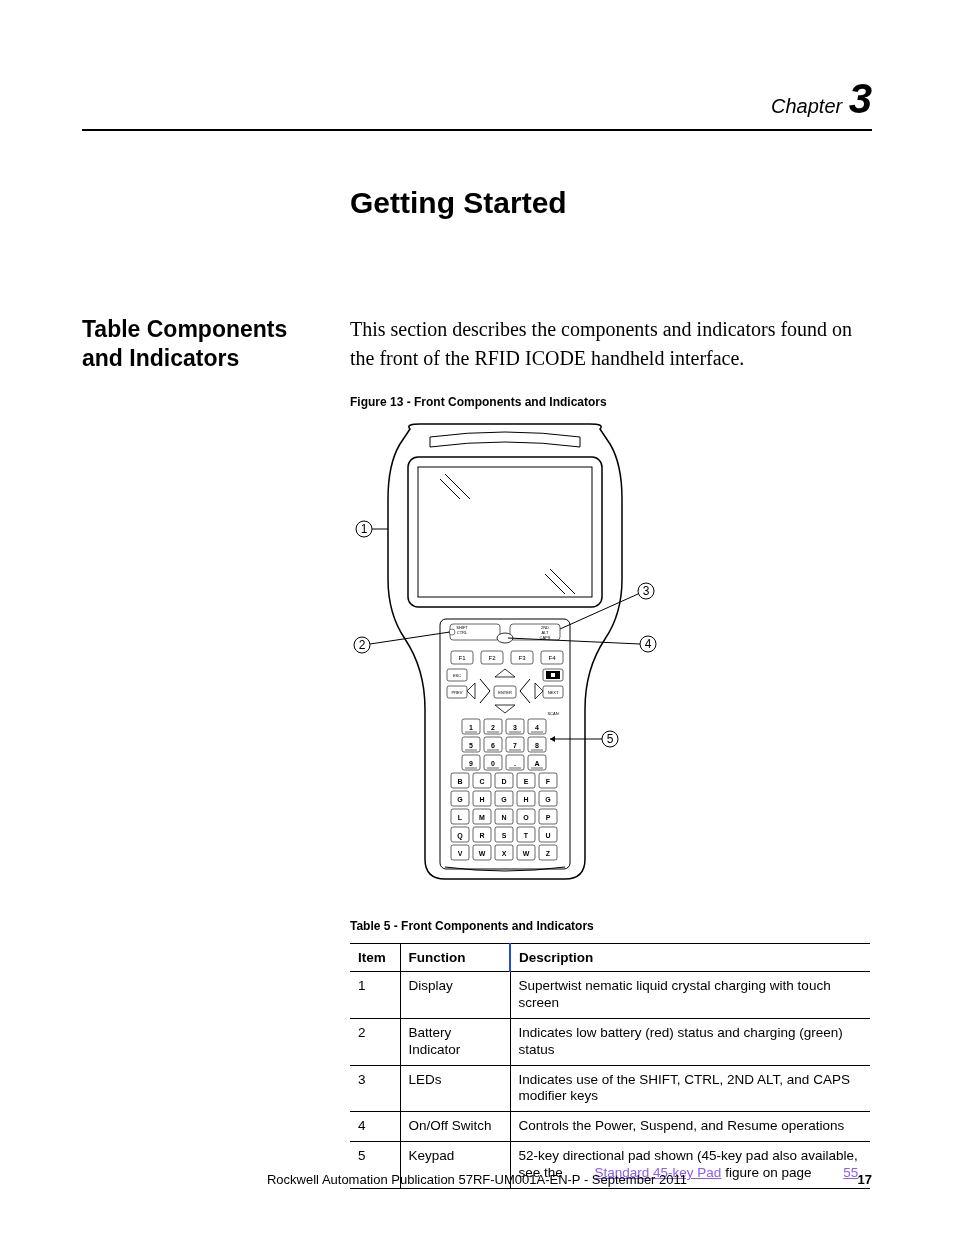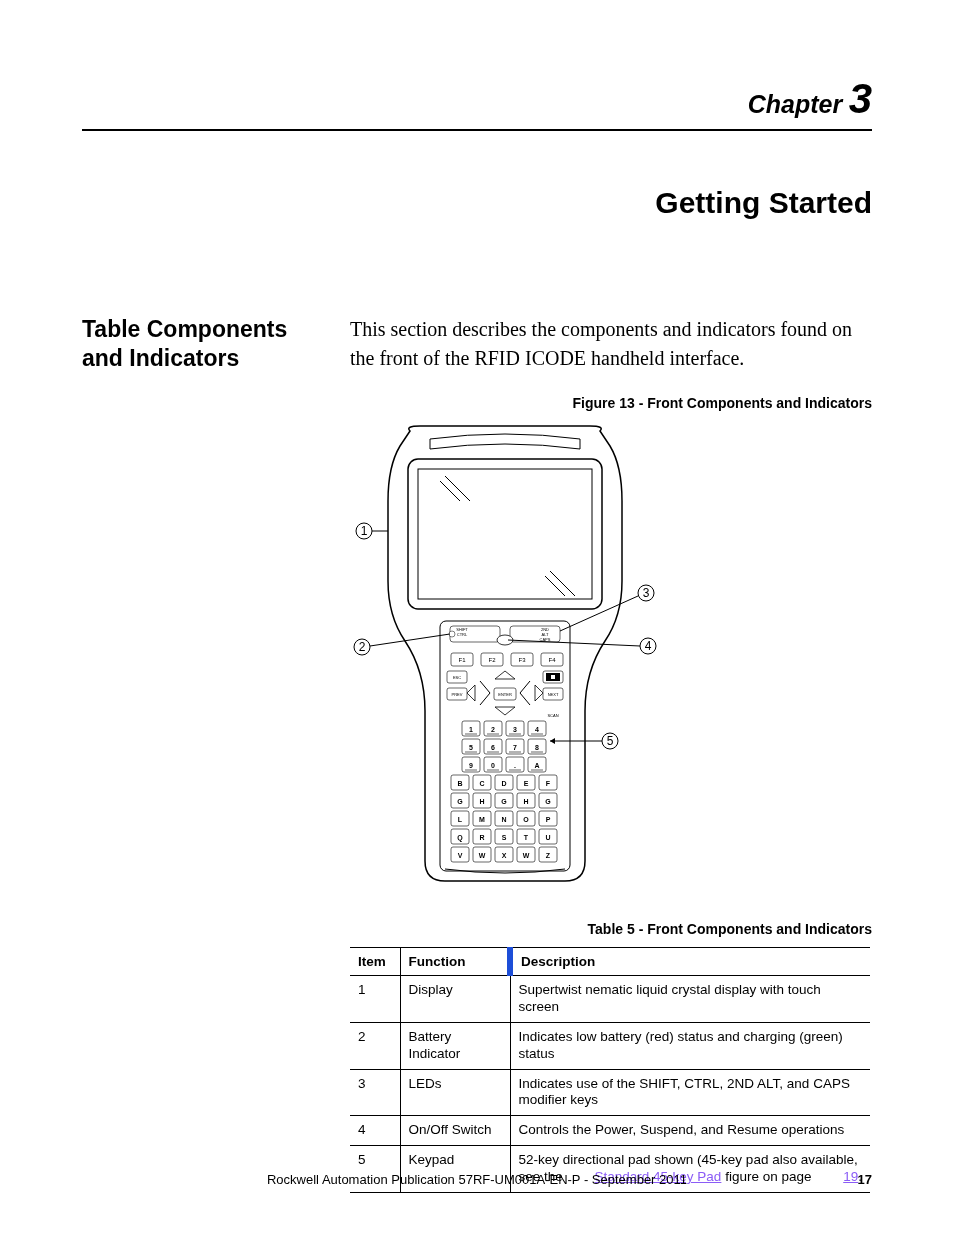--- a/index.html
+++ b/index.html
@@ -21,8 +21,8 @@
   }
   .chapter-label {
     font-style: italic;
-    font-weight: bold;
-    font-size: 25px;
+    font-weight: normal;
+    font-size: 20px;
     vertical-align: baseline;
   }
   .chapter-num {

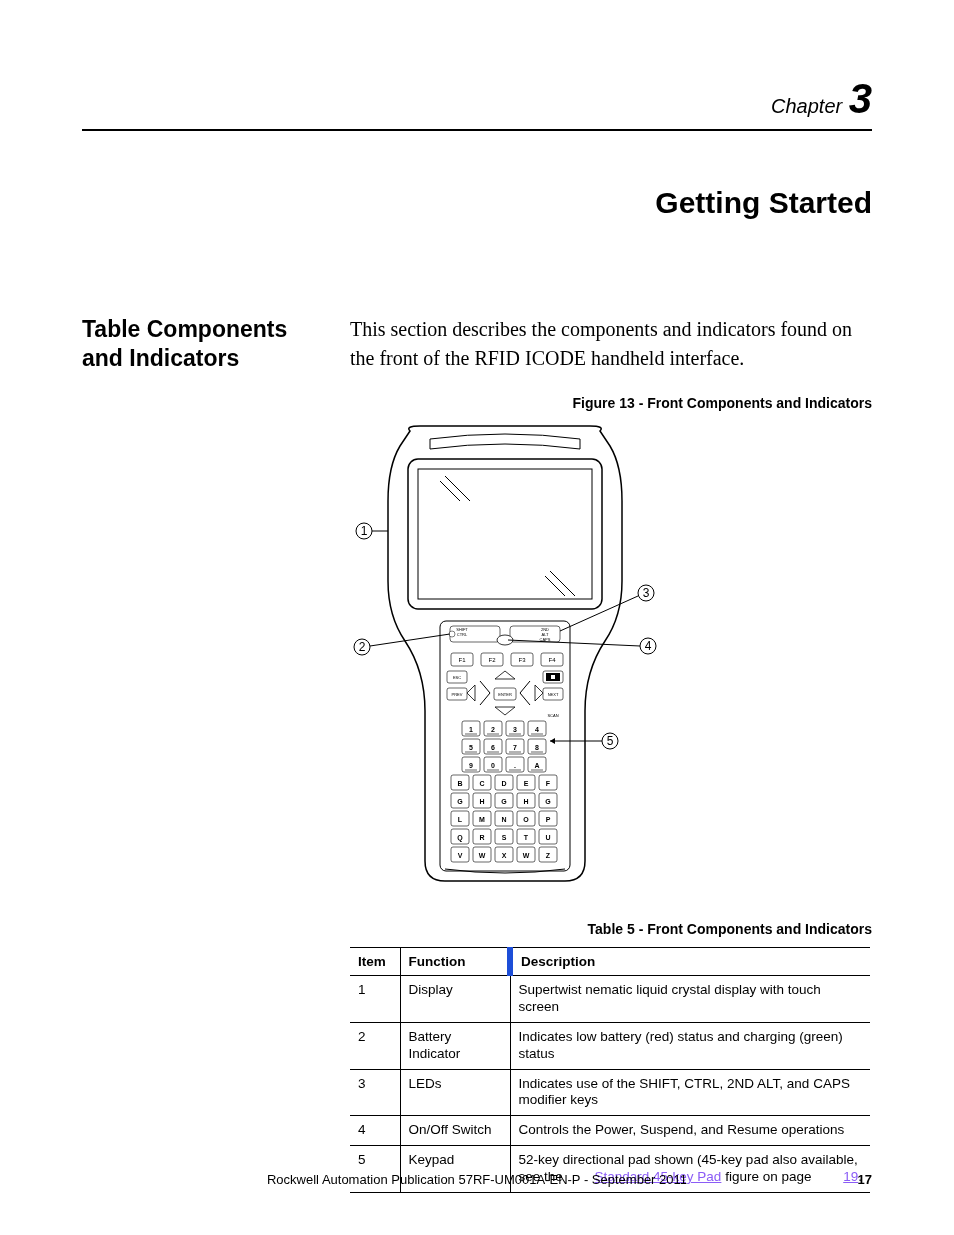--- a/index.html
+++ b/index.html
@@ -38,7 +38,6 @@
     font-size: 30px;
     margin-left: 268px;
     margin-bottom: 95px;
-    text-align: right;
   }
   .two-col { display: flex; }
   .side-heading {

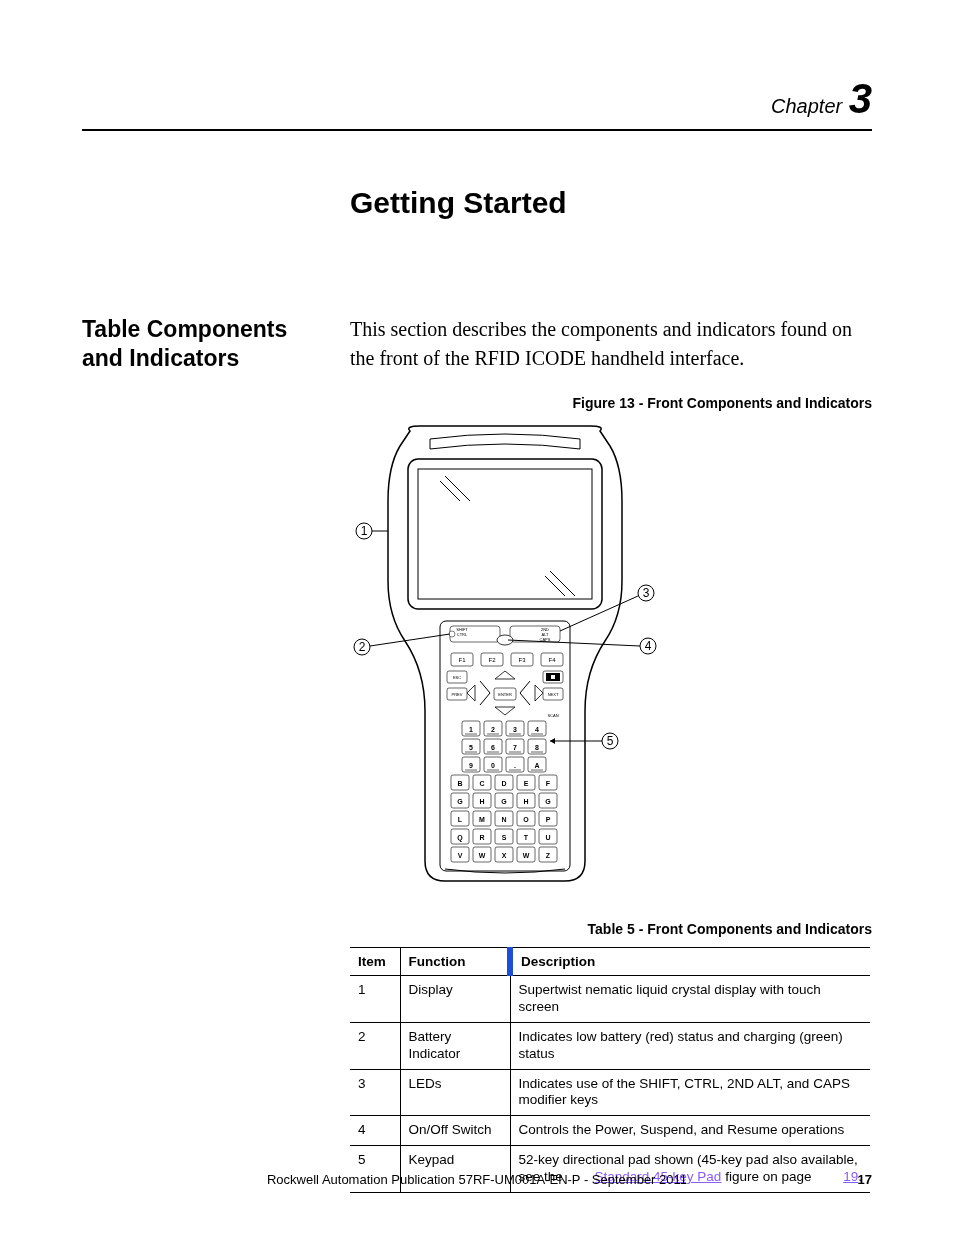--- a/index.html
+++ b/index.html
@@ -59,9 +59,8 @@
   .fig-caption, .tbl-caption {
     font-family: "Arial Narrow", Arial, sans-serif;
     font-weight: bold;
-    font-size: 14px;
+    font-size: 12px;
     margin-bottom: 10px;
-    text-align: right;
   }
   .figure-box {
     width: 310px;

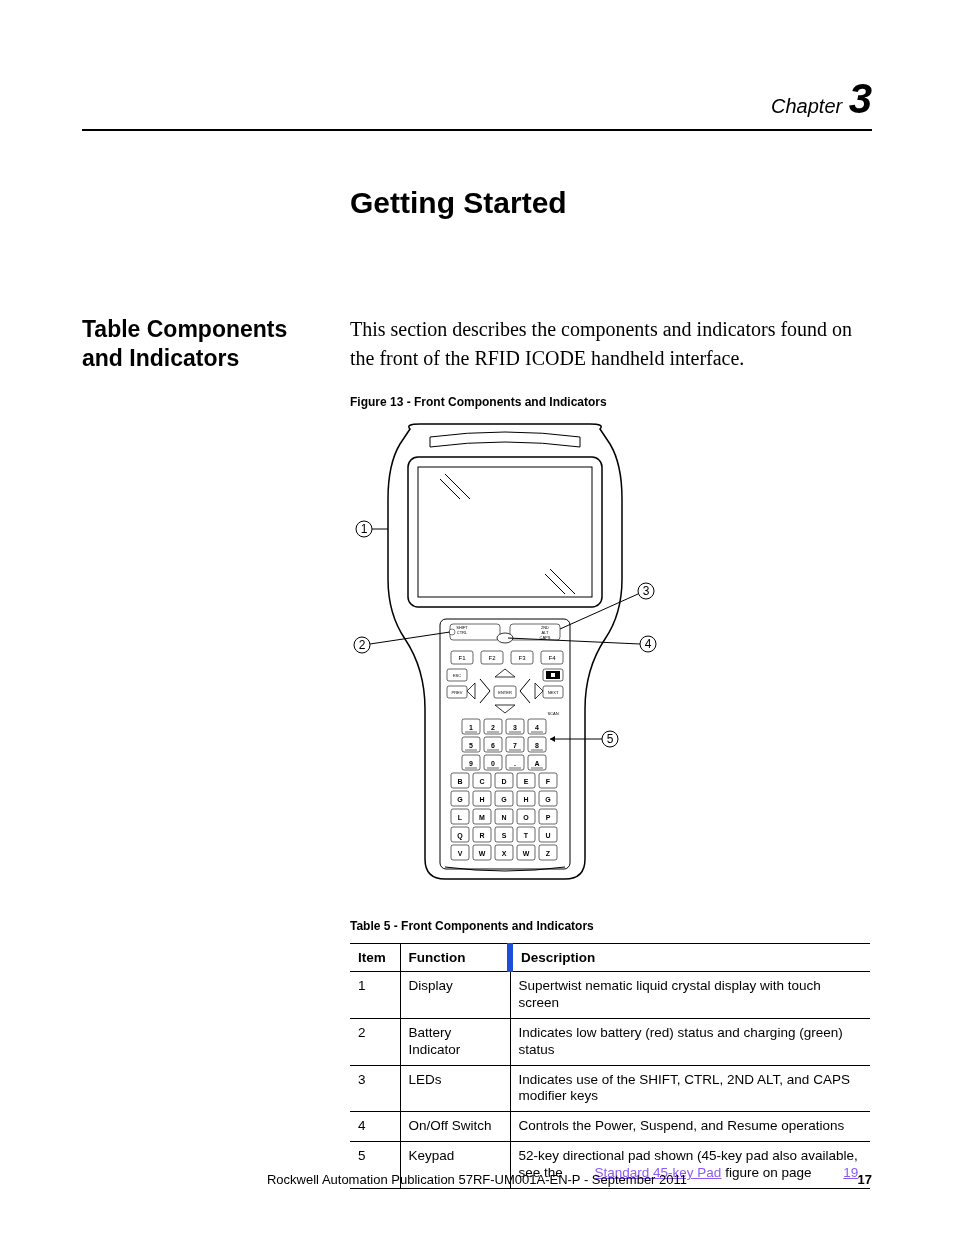--- a/index.html
+++ b/index.html
@@ -106,7 +106,7 @@
   }
   table.components td:first-child, table.components th:first-child { width: 50px; }
   table.components td:nth-child(2), table.components th:nth-child(2) { width: 110px; border-left:1px solid #000; border-right:1px solid #000; }
-  table.components th:nth-child(2) { border-left:1px solid #000; border-right:6px solid #1d4ed8; }
+  table.components th:nth-child(2) { border-left:1px solid #000; border-right:2px solid #1d4ed8; }
   .footer-line {
     position: absolute;
     bottom: 48px;

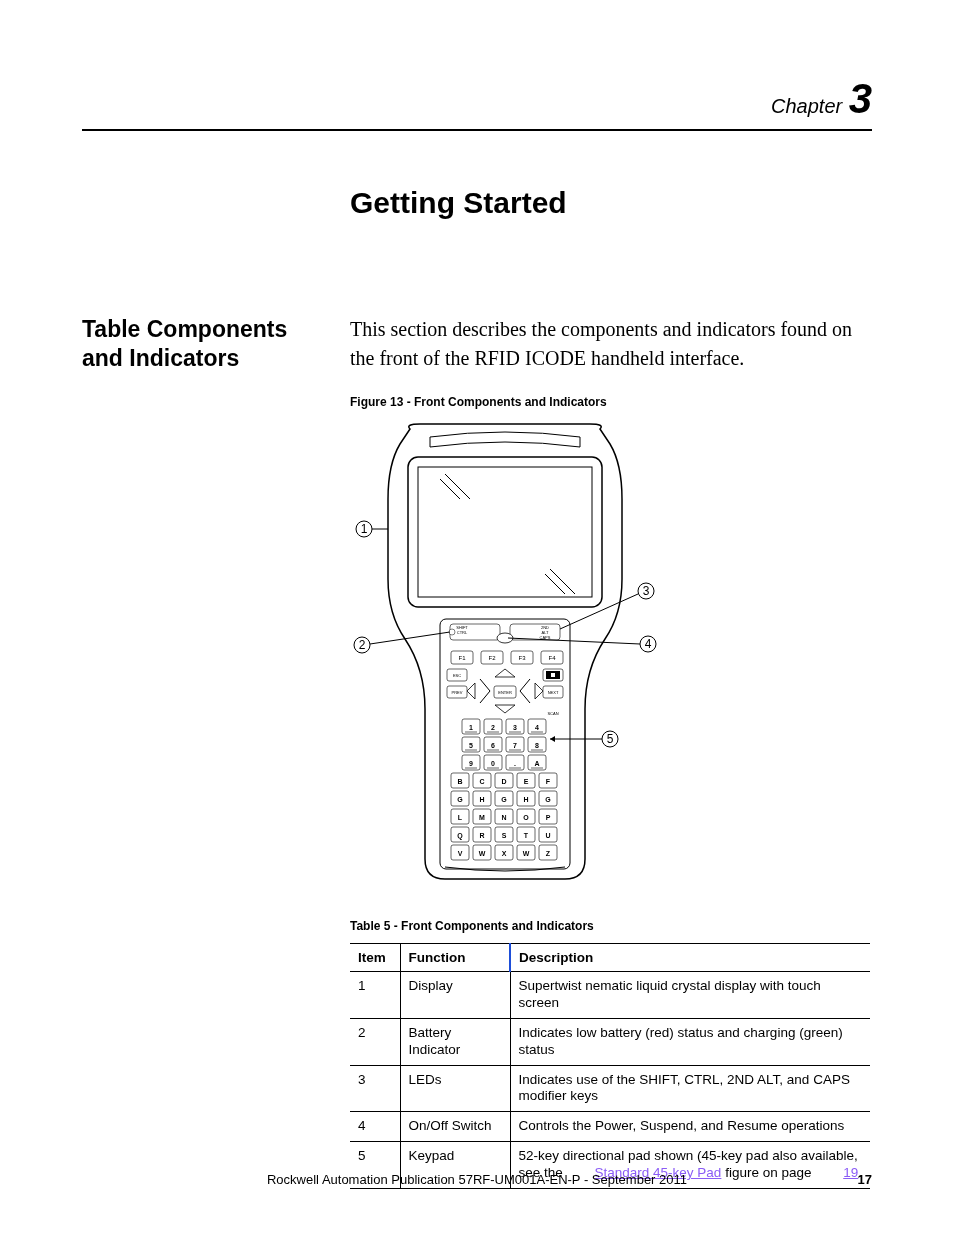--- a/index.html
+++ b/index.html
@@ -356,7 +356,7 @@
           <tr>
             <td>1</td>
             <td>Display</td>
-            <td>Supertwist nematic liquid crystal display with touch screen</td>
+            <td>Supertwist nematic liquid crystal charging with touch screen</td>
           </tr>
           <tr>
             <td>2</td>

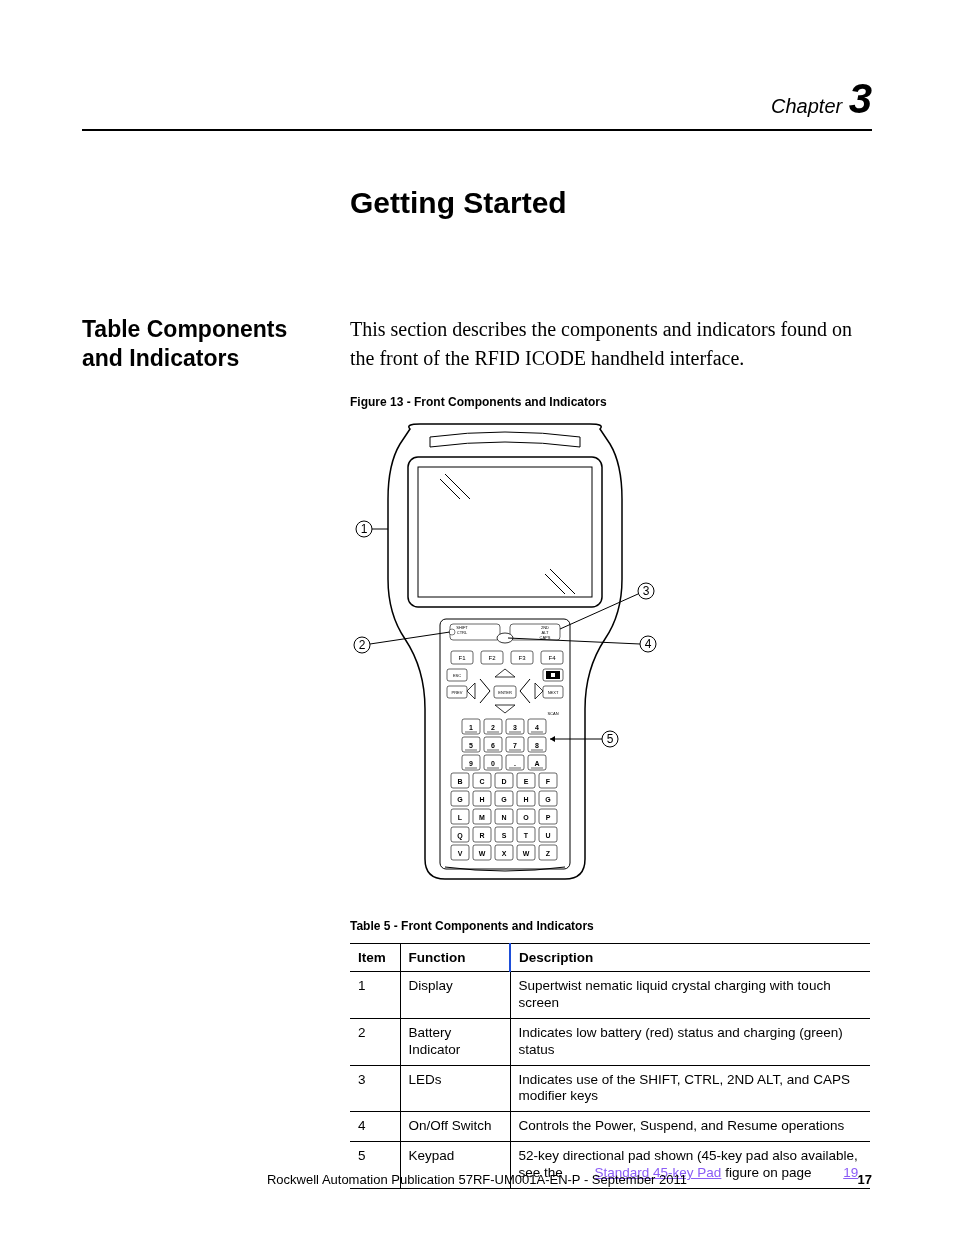--- a/index.html
+++ b/index.html
@@ -376,7 +376,7 @@
           <tr>
             <td>5</td>
             <td>Keypad</td>
-            <td>52-key directional pad shown (45-key pad also available, see the <a class="xref" href="#">Standard 45-key Pad</a> figure on page <a class="xref" href="#">19</a>.</td>
+            <td>52-key directional pad shown (45-key pad also available, see the <a class="xref" href="#">Standard 45-key Pad</a> figure on page <a class="xref" href="#">55</a>.</td>
           </tr>
         </tbody>
     </table>

